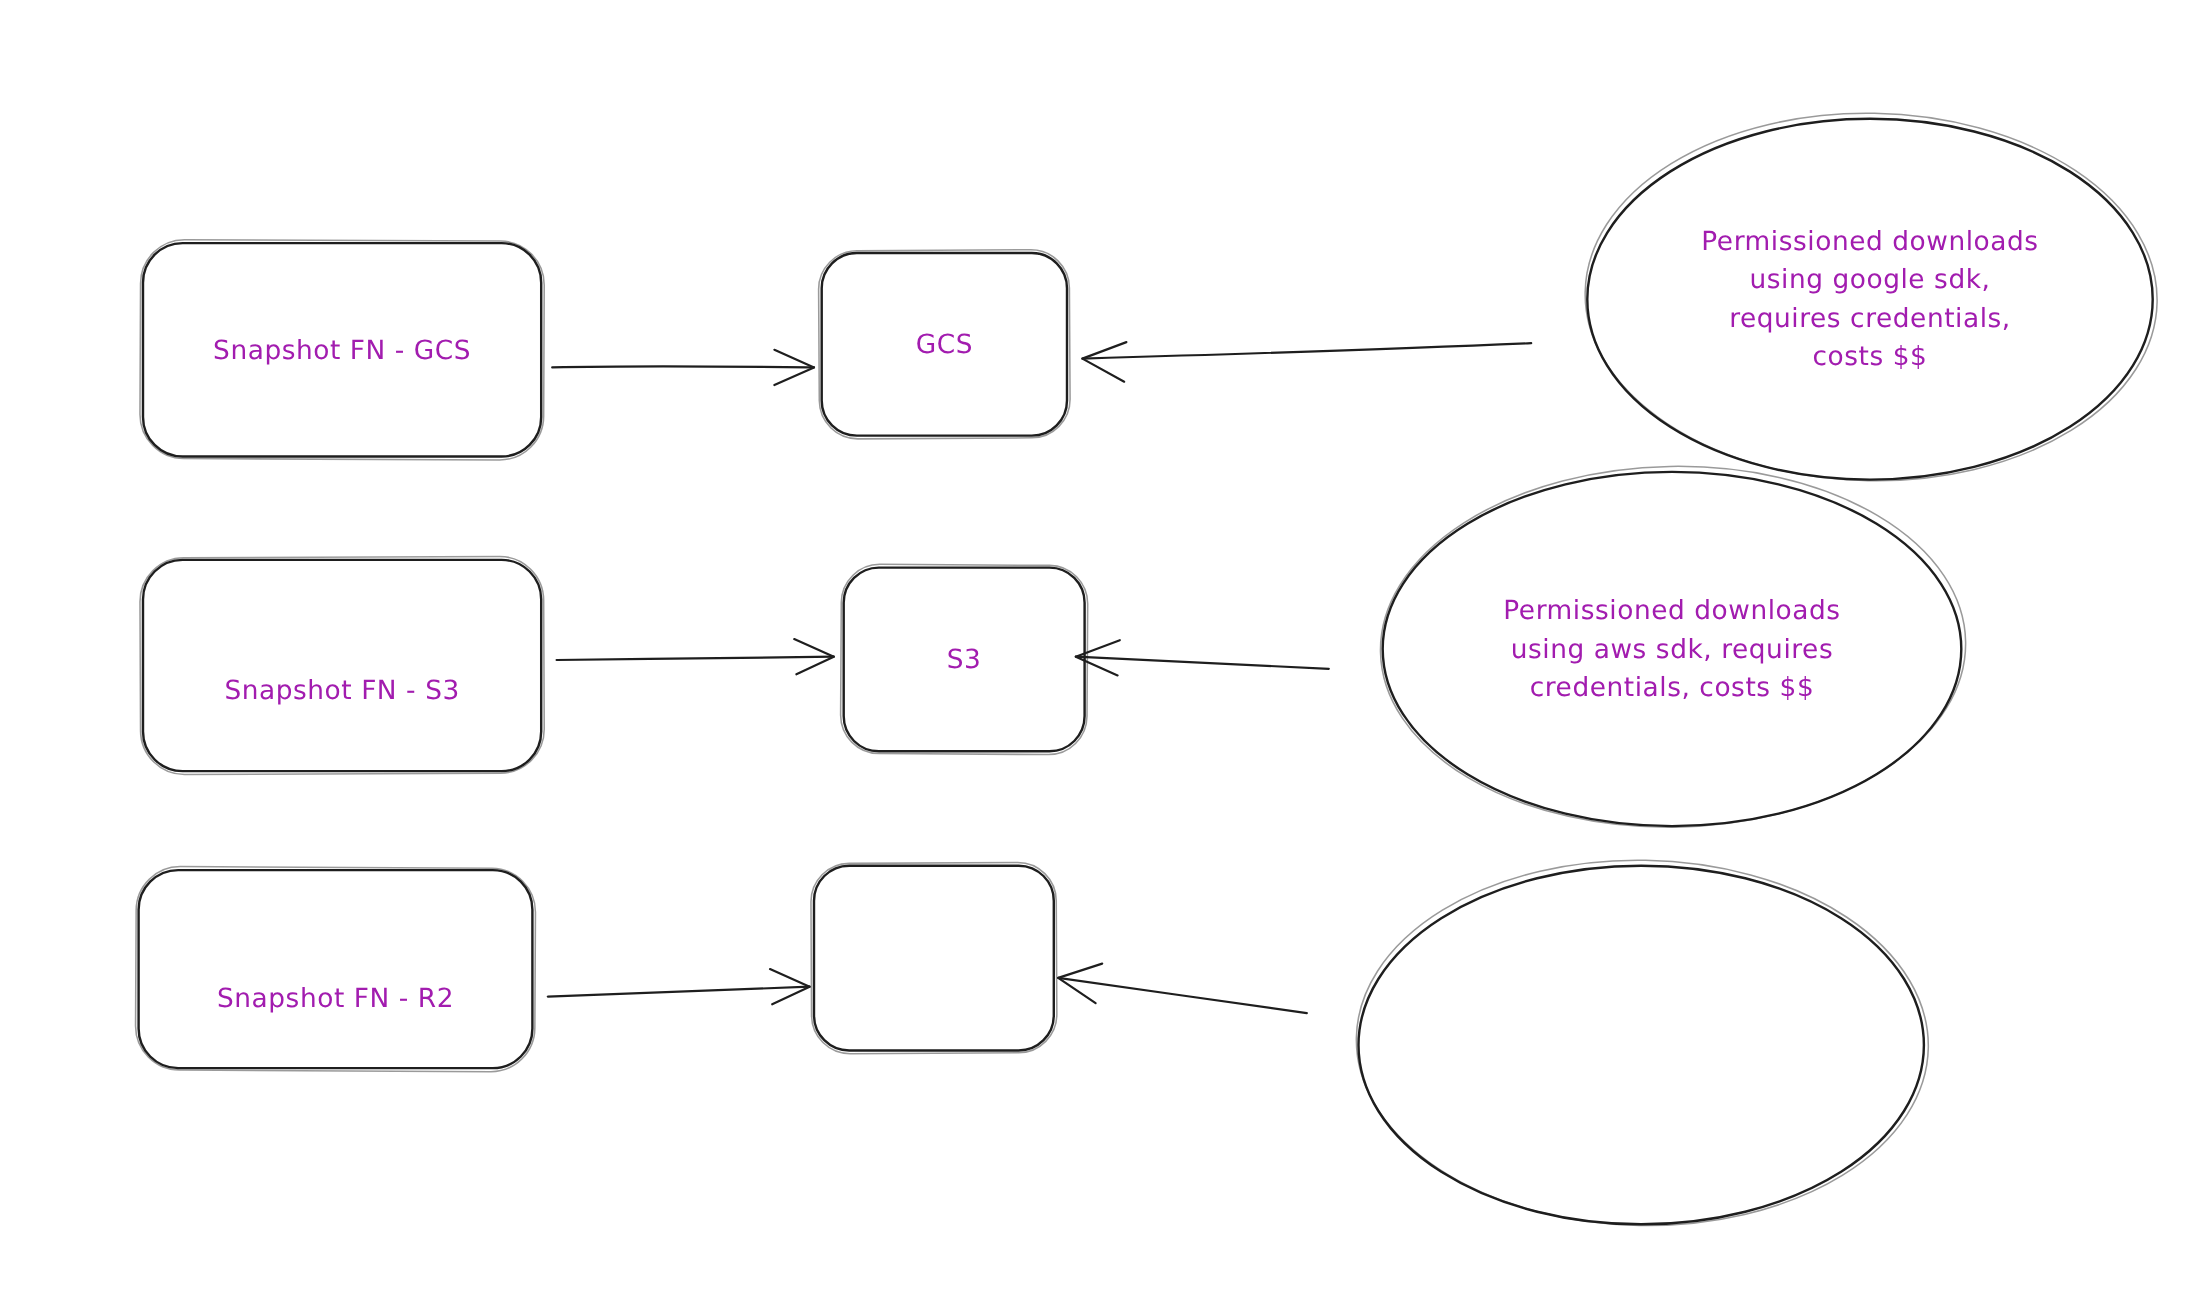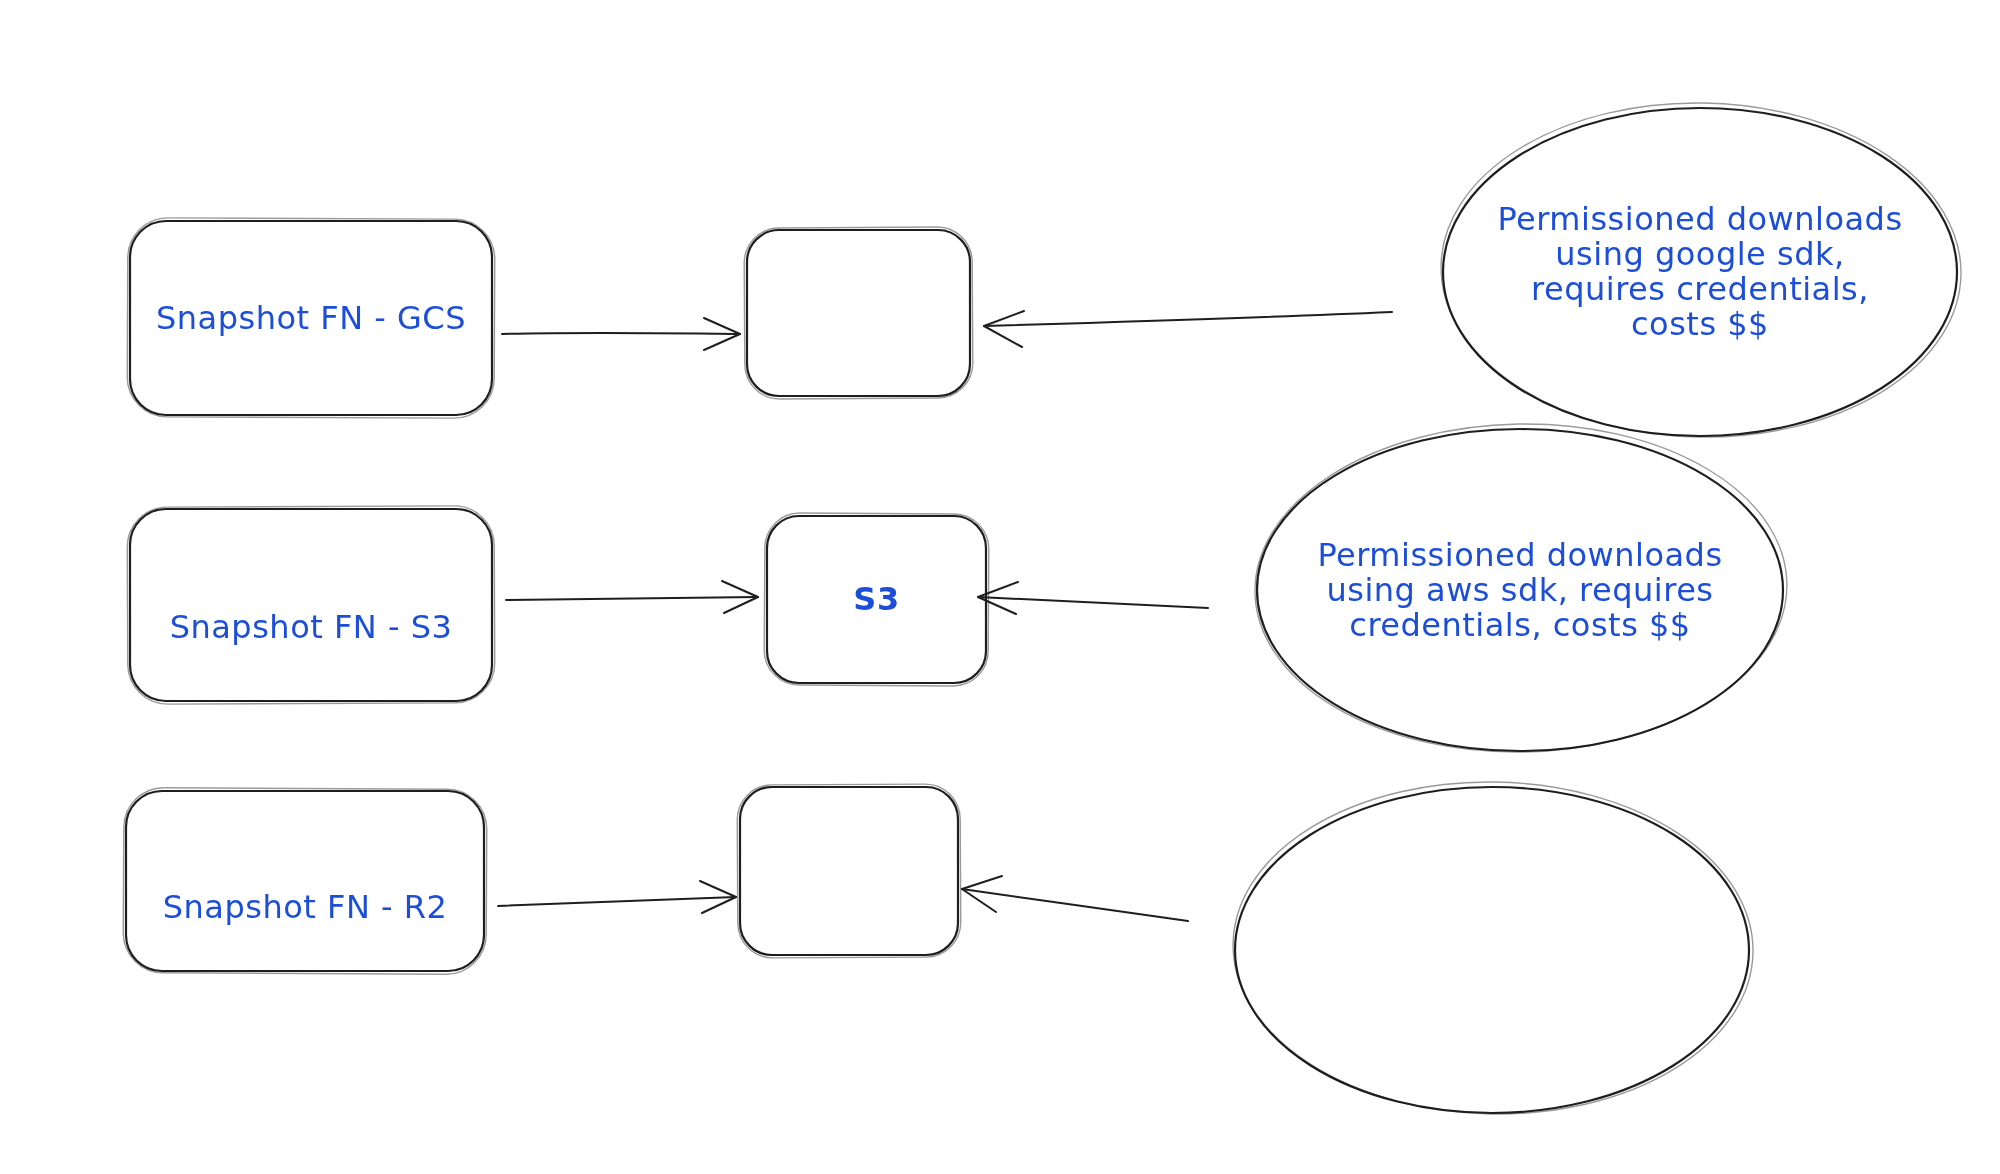--- a/index.html
+++ b/index.html
@@ -46,8 +46,8 @@
     align-items: center;
     justify-content: center;
     text-align: center;
-    color: #1d4ed8;
-    font-size: 32px;
+    color: #a21caf;
+    font-size: 24px;
     letter-spacing: 0.5px;
     line-height: 35px;
     white-space: pre-line;

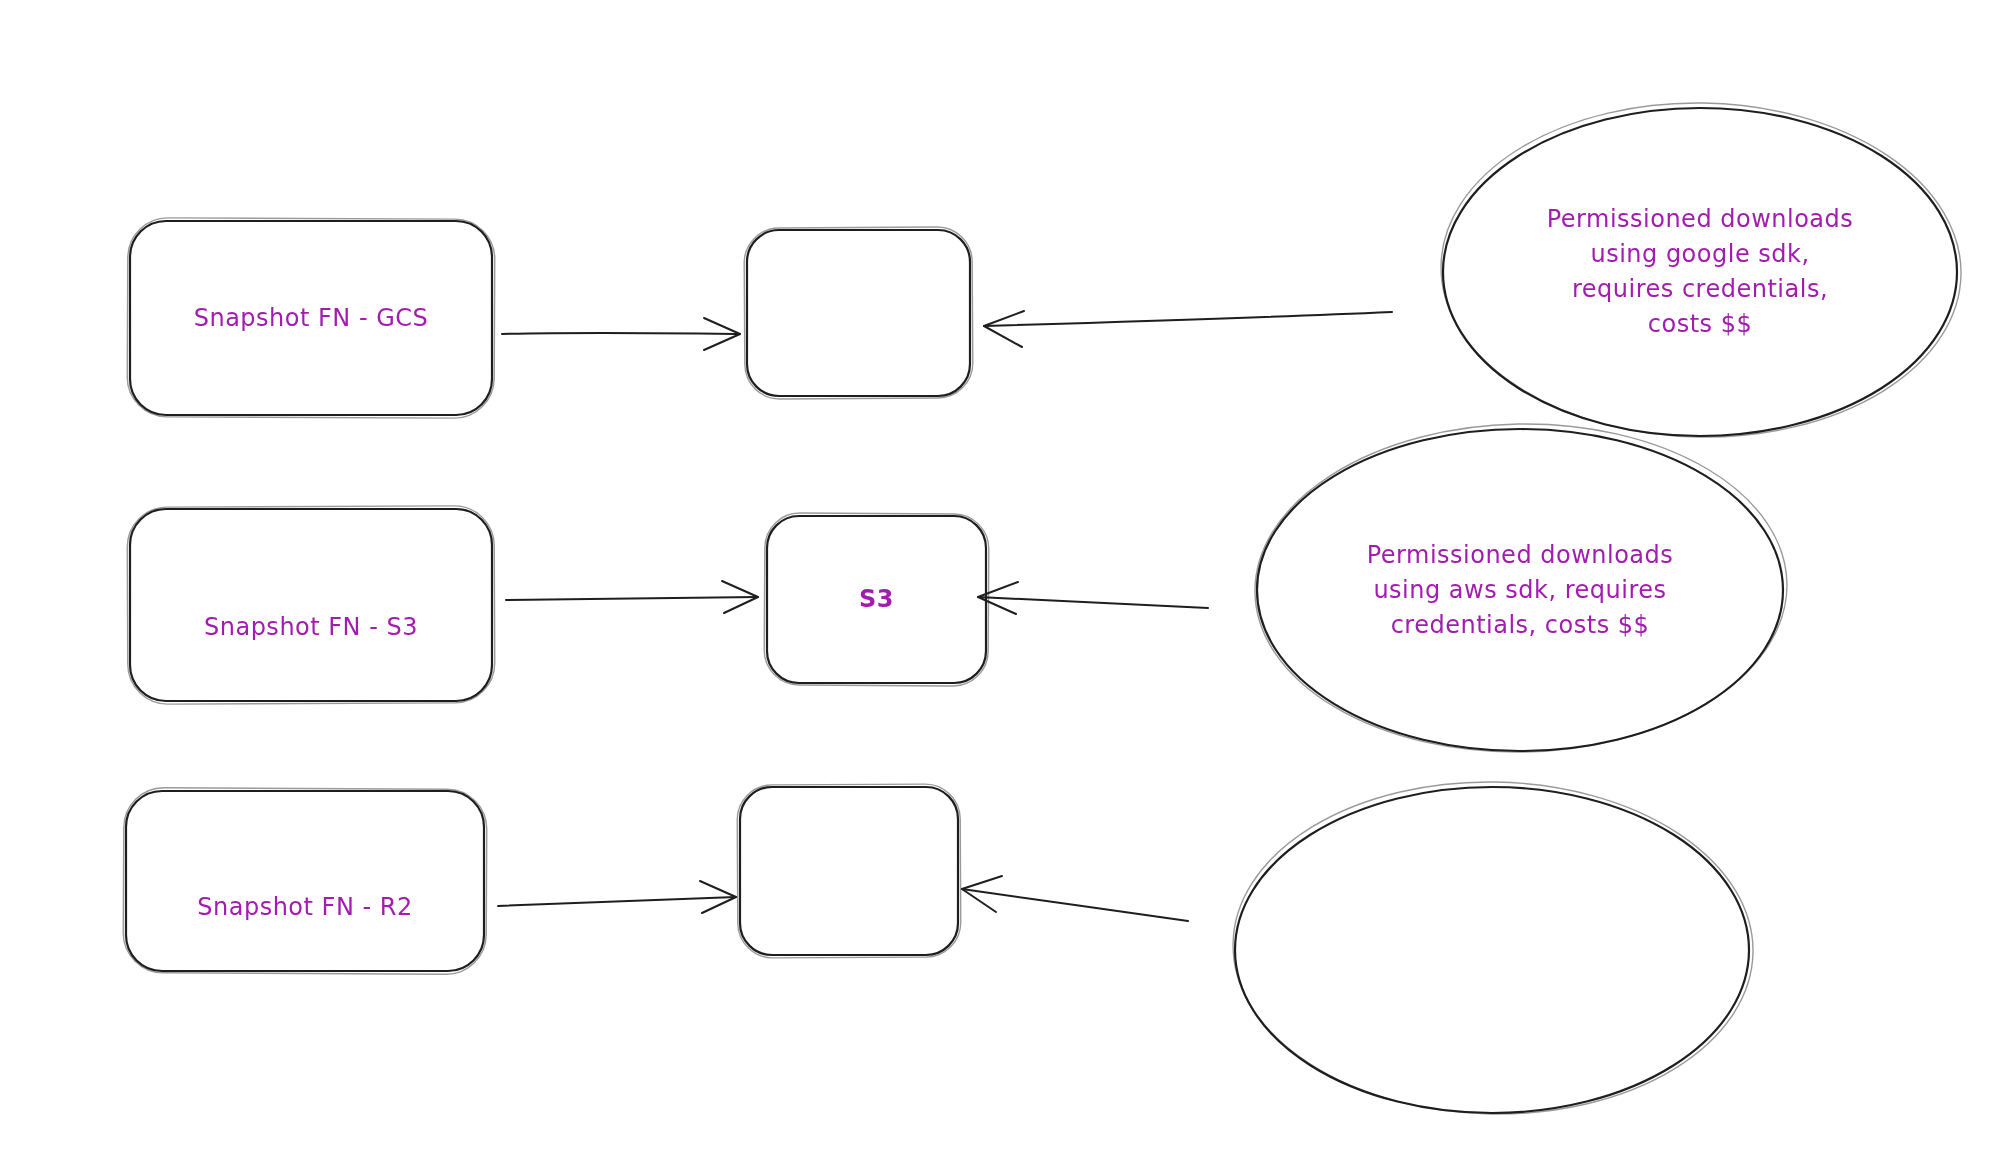--- a/index.html
+++ b/index.html
@@ -139,6 +139,9 @@
   <div class="node-label" id="lbl-src-1">
     <span>Snapshot FN - GCS</span>
   </div>
+  <div class="node-label" id="lbl-tgt-1">
+    <span>GCS</span>
+  </div>
   <div class="node-label" id="lbl-note-1">
     <span>Permissioned downloads
 using google sdk,

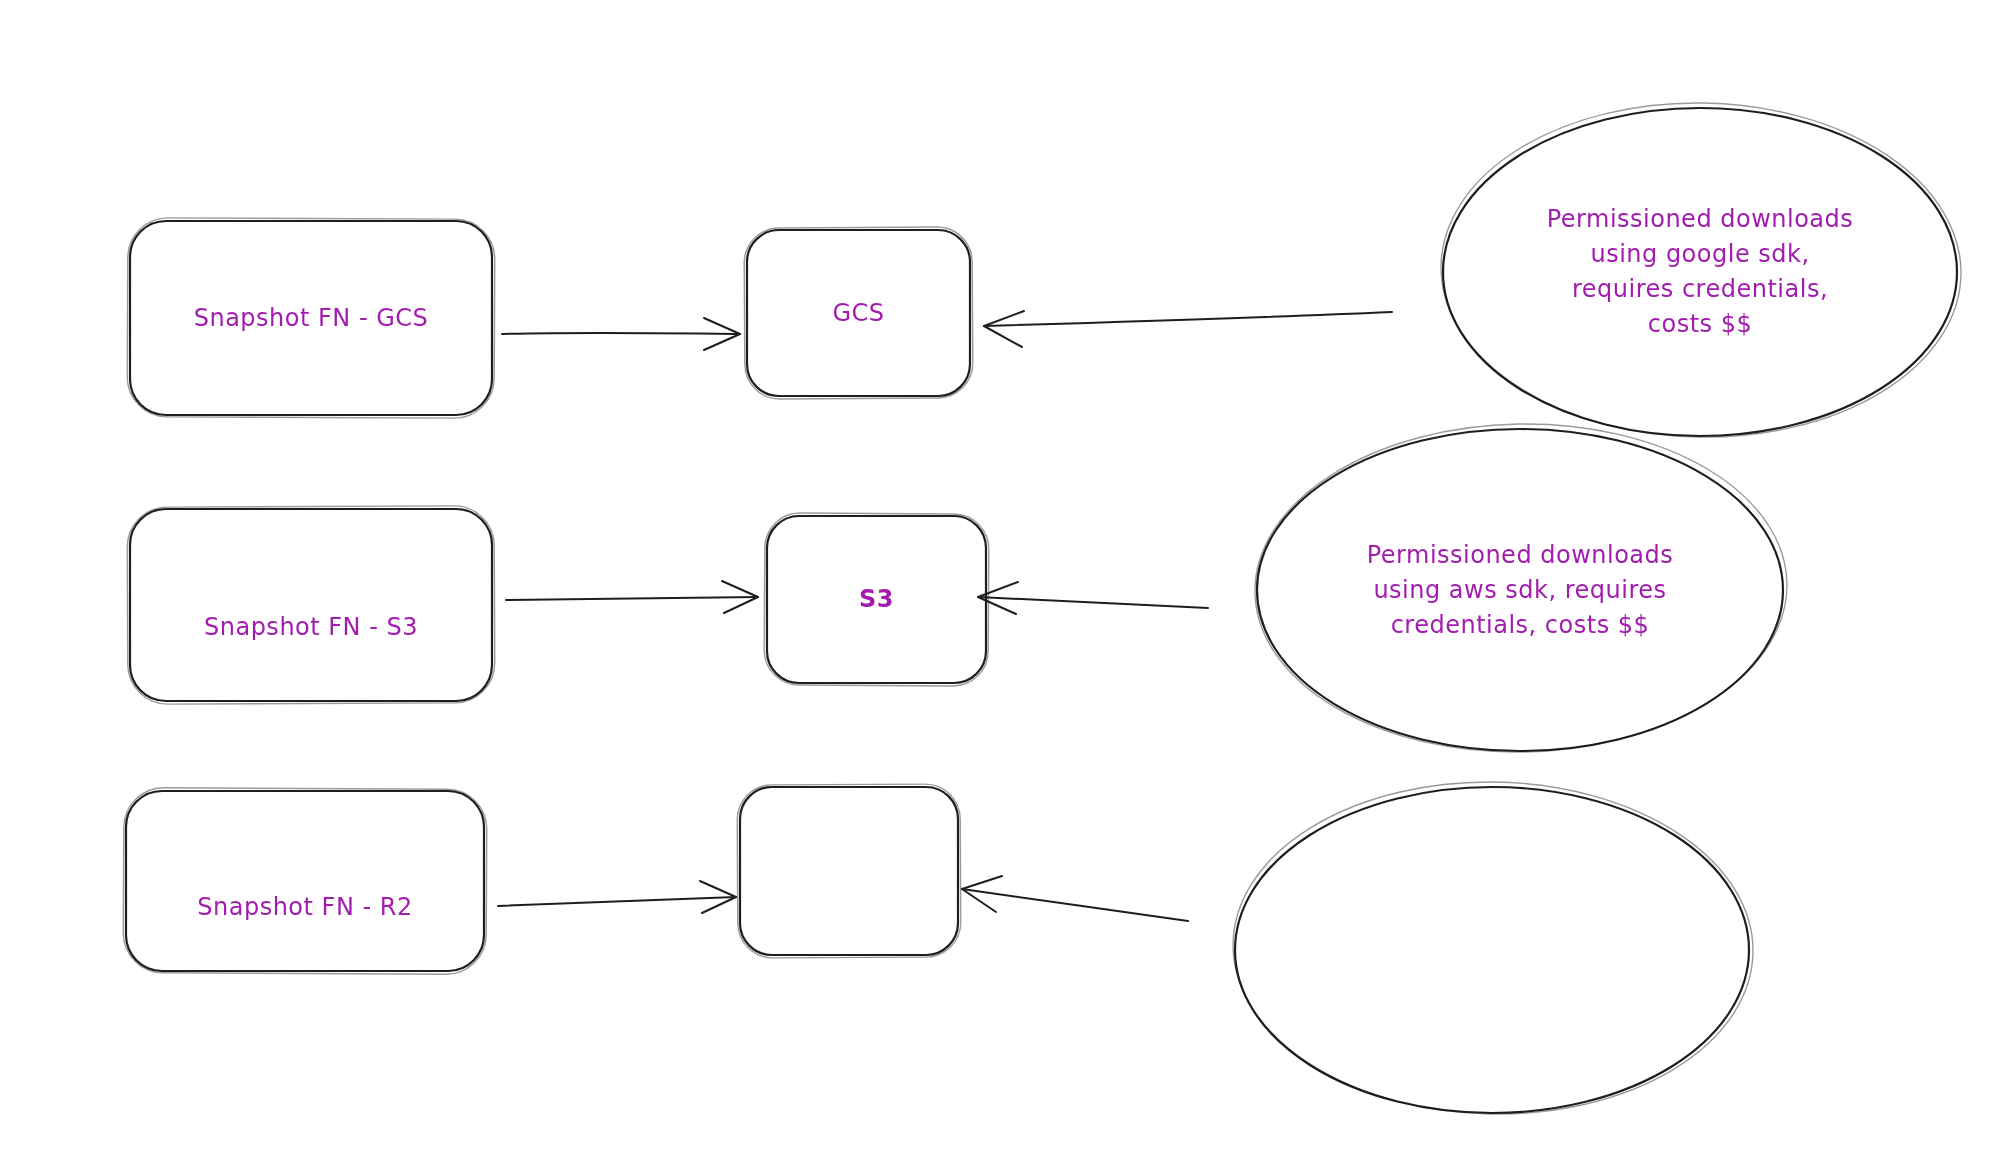--- a/index.html
+++ b/index.html
@@ -59,7 +59,7 @@
   #lbl-src-2 { left: 128px; top: 507px; width: 366px; height: 240px; }
   #lbl-src-3 { left: 124px; top: 789px; width: 362px; height: 236px; }
   #lbl-tgt-1 { left: 745px; top: 228px; width: 227px; height: 170px; }
-  #lbl-tgt-2 { left: 765px; top: 514px; width: 223px; height: 171px; font-weight: bold; }
+  #lbl-tgt-2 { left: 765px; top: 514px; width: 223px; height: 171px; }
   #lbl-tgt-3 { left: 738px; top: 785px; width: 222px; height: 172px; }
   #lbl-note-1 { left: 1460px; top: 152px; width: 480px; height: 240px; }
   #lbl-note-2 { left: 1280px; top: 480px; width: 480px; height: 220px; }

